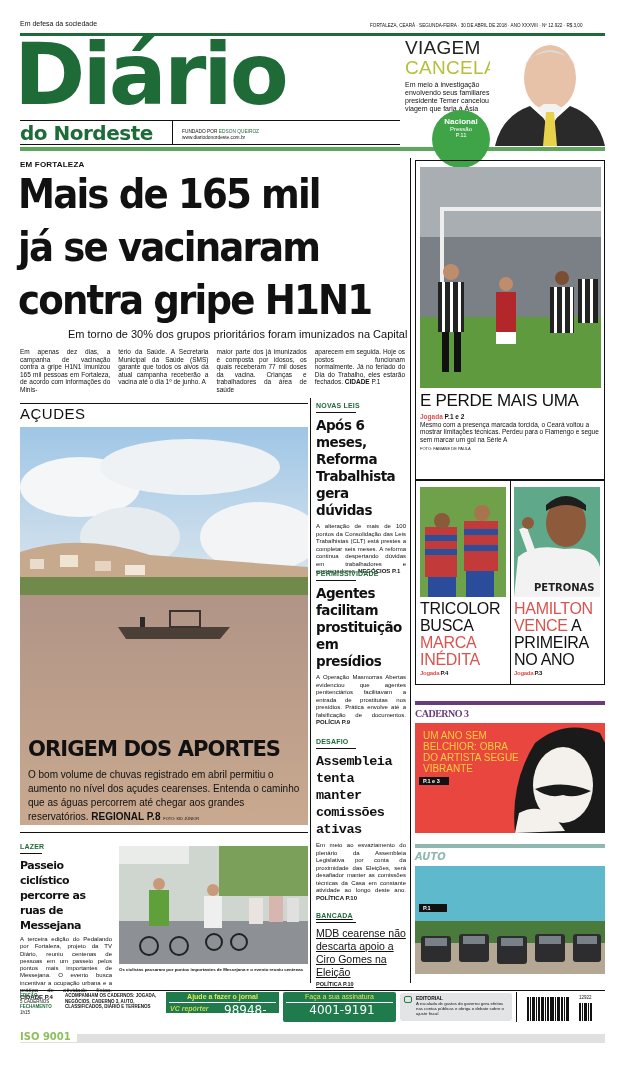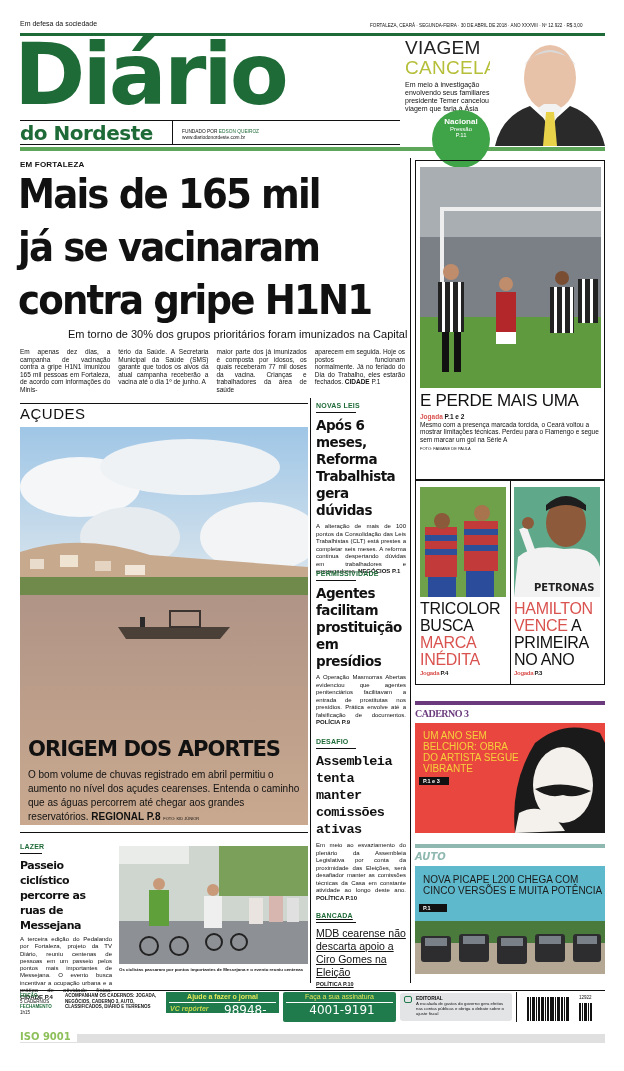--- a/index.html
+++ b/index.html
@@ -309,7 +309,6 @@
         <rect x="162" y="70" width="20" height="8"></rect>
       </g>
   </svg>
-  <div class="abs" style="left:8px;top:8px;width:180px;font-size:10px;line-height:11px;color:#1a1a1a;">NOVA PICAPE L200 CHEGA COM CINCO VERSÕES E MUITA POTÊNCIA</div>
   <div class="abs badge-black" style="left:4px;top:38px;width:28px;">P.1</div>
 </div>
 

